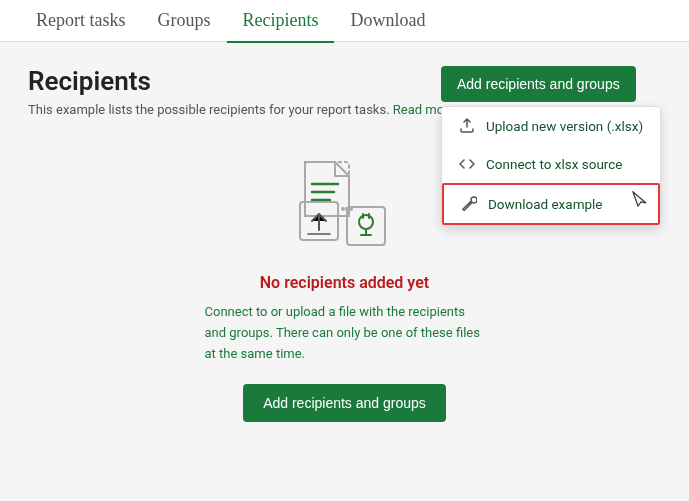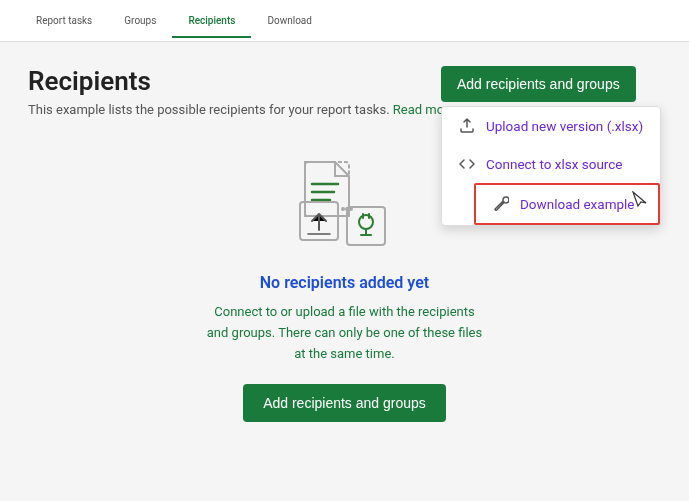--- a/index.html
+++ b/index.html
@@ -26,9 +26,10 @@
       padding: 10px 16px;
       cursor: pointer;
       color: #555;
-      font-size: 10px;
+      font-size: 18px;
       border-bottom: 2px solid transparent;
       margin-bottom: -1px;
+      font-family: Liberation Serif, serif;
     }
     .nav-tab.active {
       color: #1a7a3c;

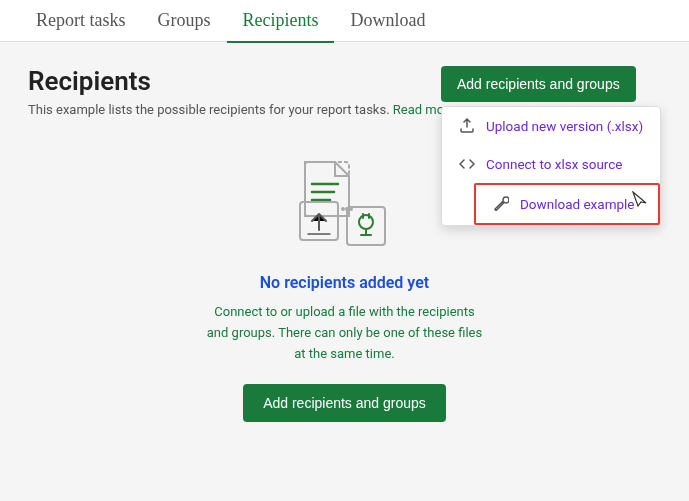--- a/index.html
+++ b/index.html
@@ -103,7 +103,7 @@
       padding: 10px 16px;
       cursor: pointer;
       font-size: 13.5px;
-      color: #6d28d9;
+      color: #14532d;
     }
     .dropdown-item.highlighted {
       border: 2px solid #e53935;

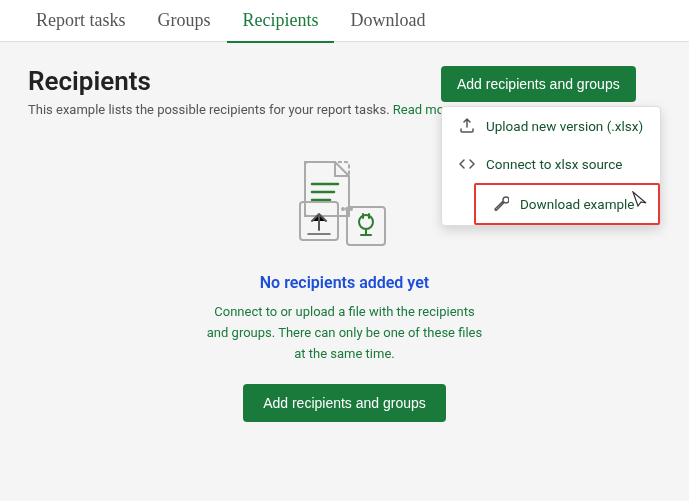--- a/index.html
+++ b/index.html
@@ -109,7 +109,6 @@
       border: 2px solid #e53935;
       border-radius: 2px;
       position: relative;
-      margin-left: 32px;
     }
     .dropdown-item.highlighted::after {
       content: '';

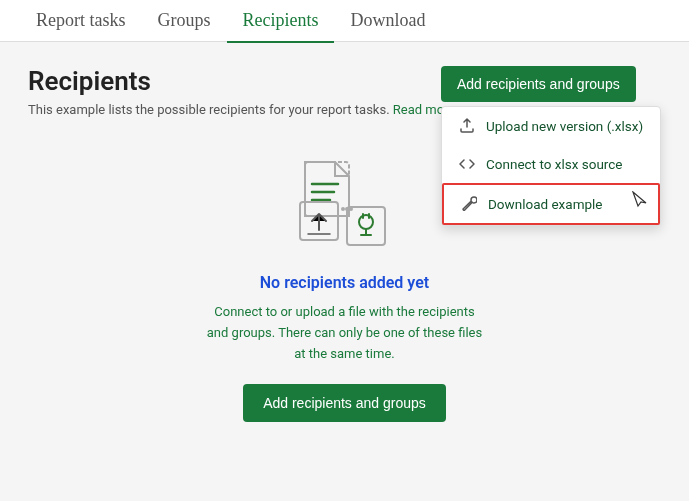--- a/index.html
+++ b/index.html
@@ -145,7 +145,7 @@
     .empty-title {
       font-size: 16px;
       font-weight: 600;
-      color: #1d4ed8;
+      color: #b91c1c;
       margin-bottom: 10px;
     }
 

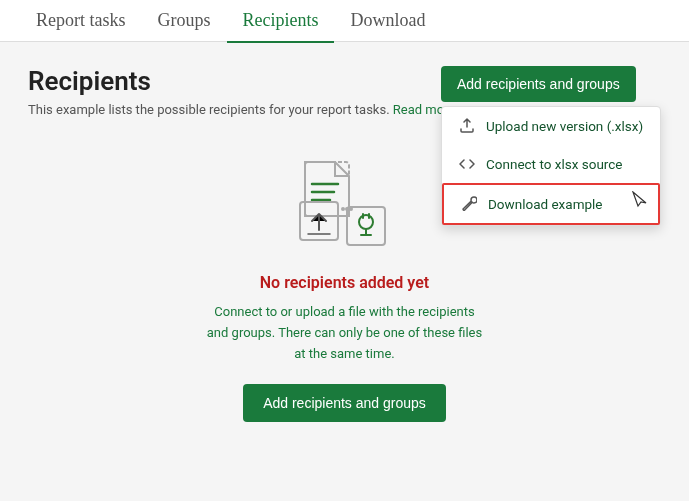--- a/index.html
+++ b/index.html
@@ -152,7 +152,6 @@
     .empty-description {
       font-size: 13px;
       color: #555;
-      text-align: center;
       max-width: 280px;
       line-height: 1.6;
     }

